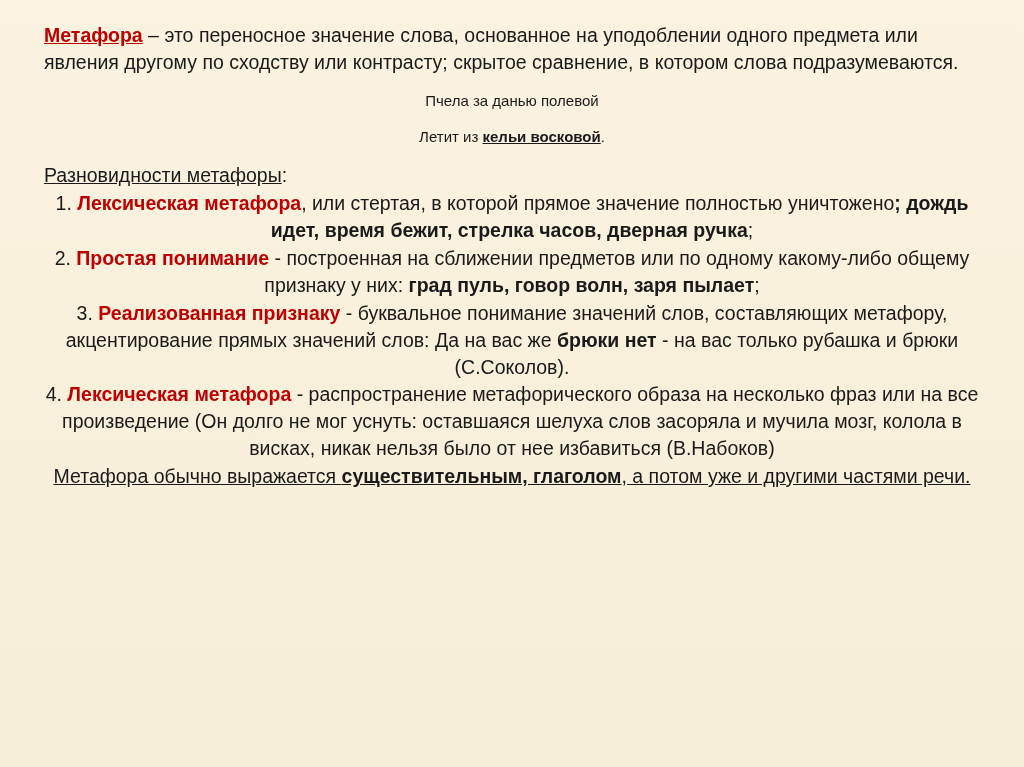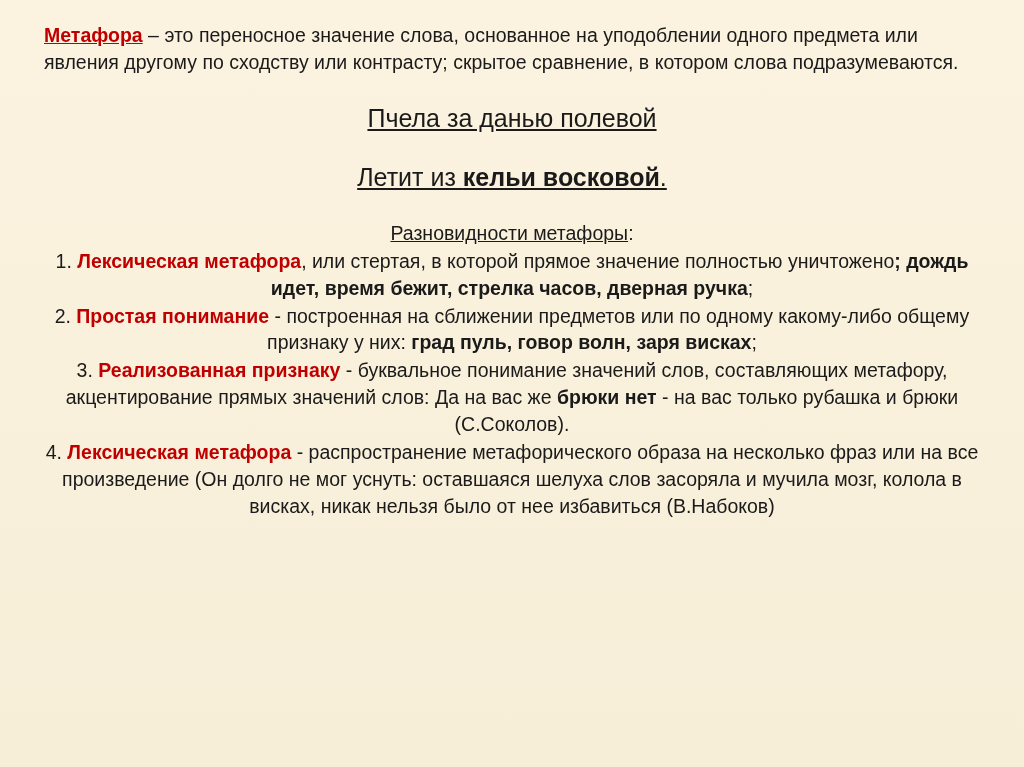--- a/index.html
+++ b/index.html
@@ -50,11 +50,10 @@
     margin-top: 26px;
   }
   .poem {
-    font-size: 25px;
+    font-size: 15px;
     line-height: 1.38;
     color: #1a1a1a;
     text-align: center;
-    text-decoration: underline;
   }
   .list-item {
     margin-top: 2px;

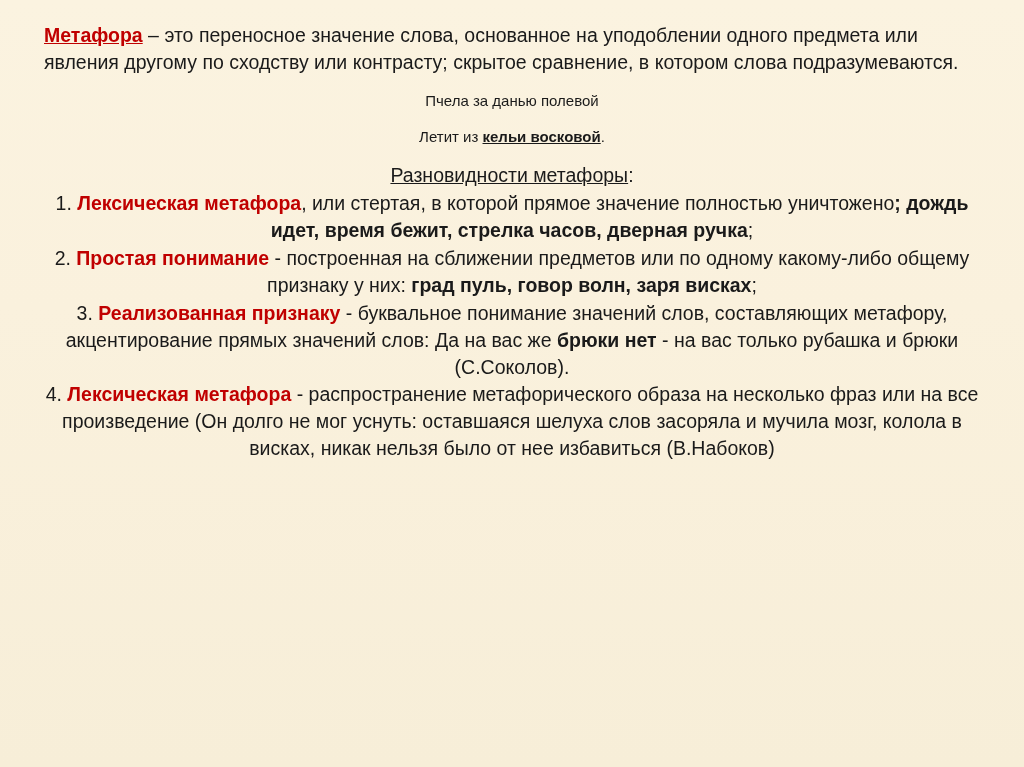--- a/index.html
+++ b/index.html
@@ -60,7 +60,6 @@
   }
   .heading-line {
     margin-top: 8px;
-    text-align: center;
   }
   .final {
     margin-top: 6px;

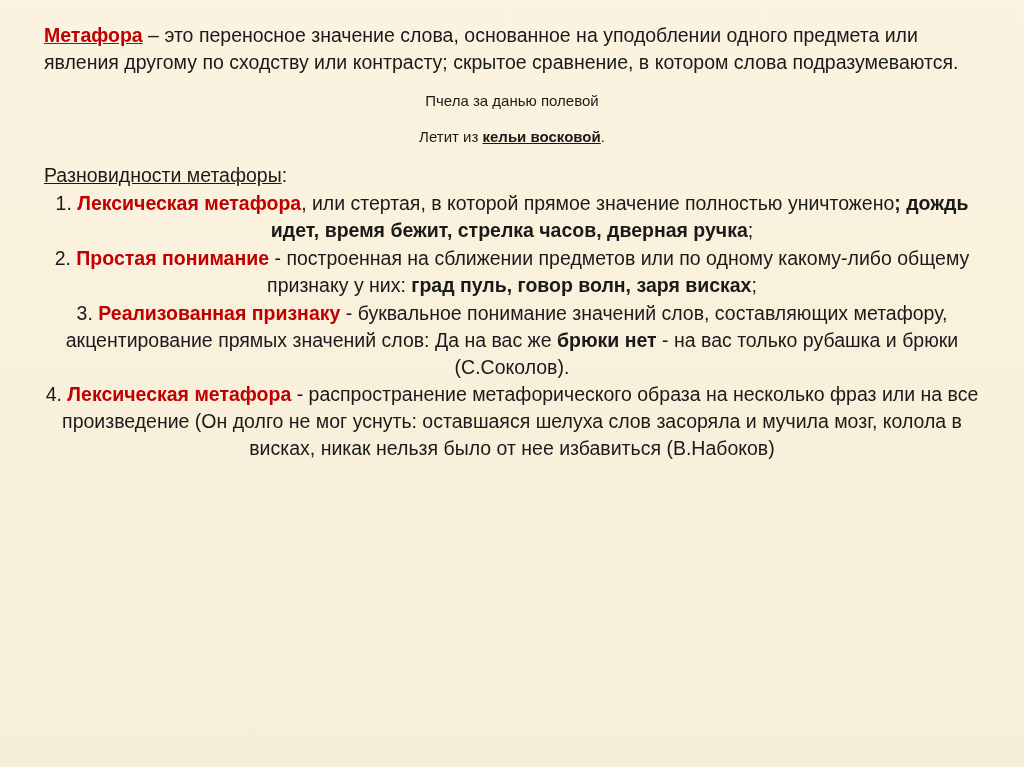--- a/index.html
+++ b/index.html
@@ -83,7 +83,7 @@
 
     <p class="para list-item"><span>1. </span><span class="red-bold">Лексическая метафора</span><span>, или стертая, в которой прямое значение полностью уничтожено</span><span class="bold">; дождь идет, время бежит, стрелка часов, дверная ручка</span><span>;</span></p>
 
-    <p class="para list-item"><span>2. </span><span class="red-bold">Простая понимание</span><span> - построенная на сближении предметов или по одному какому-либо общему признаку у них: </span><span class="bold">град пуль, говор волн, заря висках</span><span>;</span></p>
+    <p class="para list-item"><span>2. </span><span class="red-bold">Простая понимание</span><span> - построенная на сближении предметов или по одному какому-либо общему признаку у них: </span><span class="bold">град пуль, говор волн, заря пылает</span><span>;</span></p>
 
     <p class="para list-item"><span>3. </span><span class="red-bold">Реализованная признаку</span><span> - буквальное понимание значений слов, составляющих метафору, акцентирование прямых значений слов: Да на вас же </span><span class="bold">брюки нет</span><span> - на вас только рубашка и брюки (С.Соколов).</span></p>
 

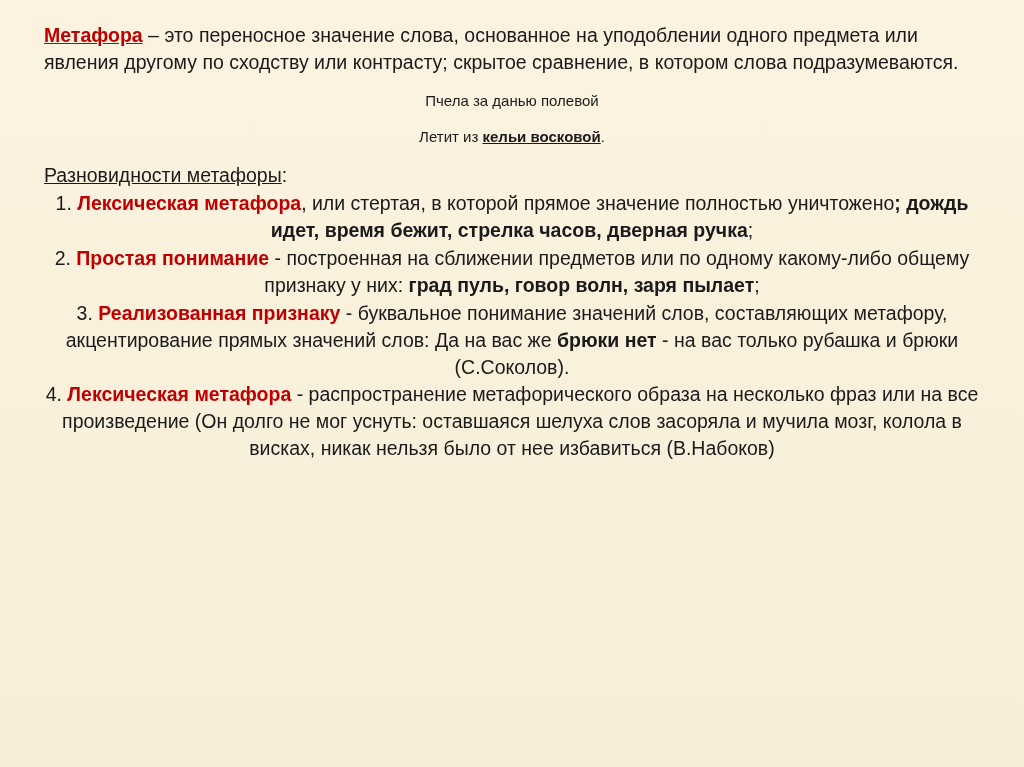--- a/index.html
+++ b/index.html
@@ -89,6 +89,7 @@
 
     <p class="para list-item"><span>4. </span><span class="red-bold">Лексическая метафора</span><span> - распространение метафорического образа на несколько фраз или на все произведение (Он долго не мог уснуть: оставшаяся шелуха слов засоряла и мучила мозг, колола в висках, никак нельзя было от нее избавиться (В.Набоков)</span><span class="bold"></span><span></span></p>
 
+    <p class="para final"><span class="underline">Метафора обычно выражается </span><span class="u-bold">существительным, глаголом</span><span class="underline">, а потом уже и другими частями речи.</span></p>
 
   </div>
 

